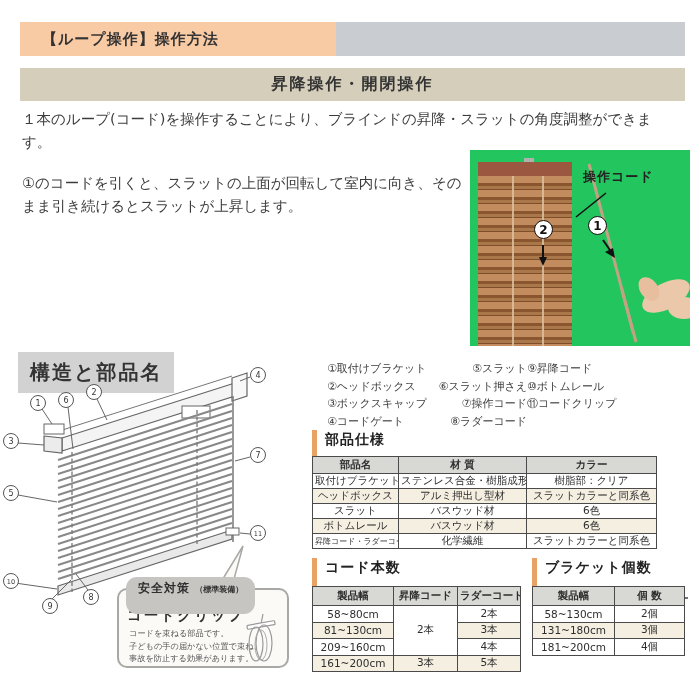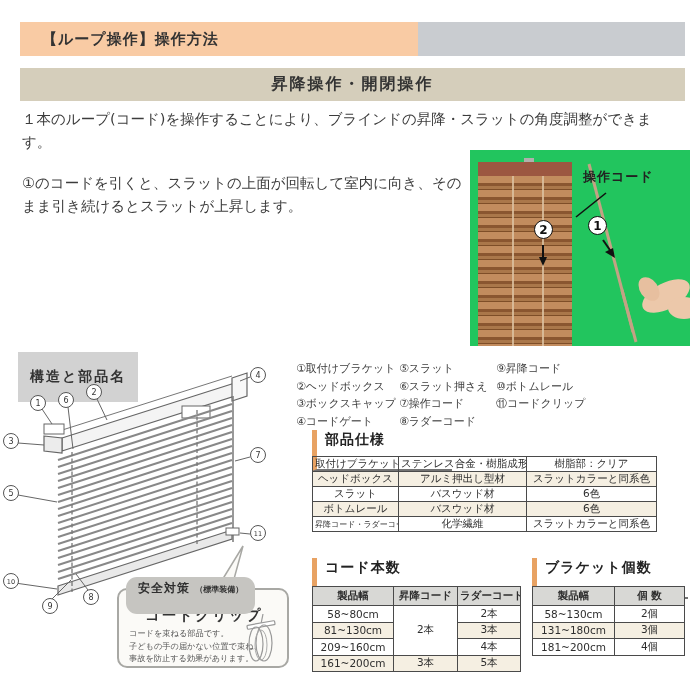--- a/index.html
+++ b/index.html
@@ -9,7 +9,7 @@
 
   
   .top-bar { position:absolute; left:20px; top:22px; width:665px; height:34px; display:flex; }
-  .top-bar-left { width:398px; height:100%; background:#f9cba4; display:flex; align-items:center; padding-left:22px;
+  .top-bar-left { width:316px; height:100%; background:#f9cba4; display:flex; align-items:center; padding-left:22px;
                   font-weight:bold; font-size:15px; color:#333; letter-spacing:1px; }
   .top-bar-right { flex:1; background:#c9ccd0; }
   .sub-bar { position:absolute; left:20px; top:68px; width:665px; height:33px; background:#d5cebb;

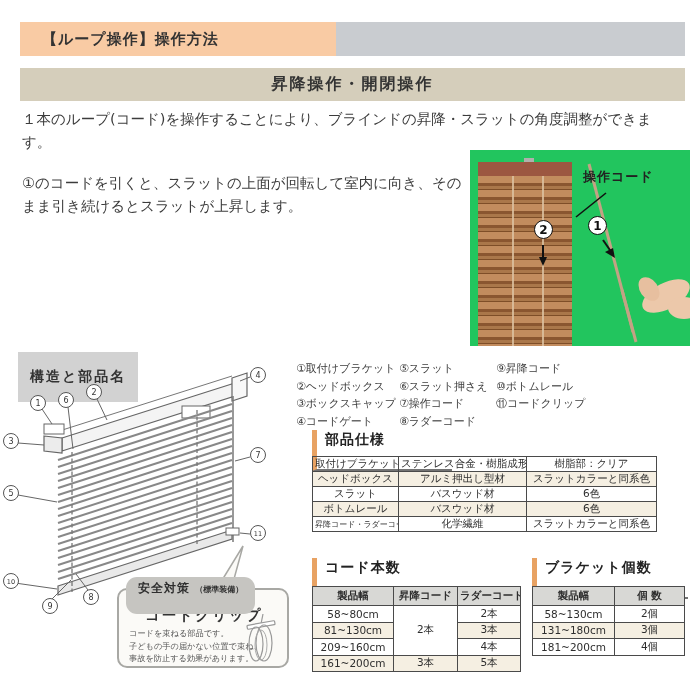--- a/index.html
+++ b/index.html
@@ -38,8 +38,8 @@
   .nc2 { left:64px; top:70px; }
 
   
-  .structure-title { position:absolute; left:18px; top:352px; background:#d2d2d2; padding:16px 12px;
-                     font-weight:bold; font-size:14px; color:#333; letter-spacing:2px; }
+  .structure-title { position:absolute; left:18px; top:352px; background:#d2d2d2; padding:7px 12px;
+                     font-weight:bold; font-size:20px; color:#333; letter-spacing:2px; }
   .diagram { position:absolute; left:0; top:360px; }
   .diagram line, .diagram polygon, .diagram polyline, .diagram path { vector-effect:non-scaling-stroke; }
   .callout-text { font-size:8px; fill:#333; text-anchor:middle; }

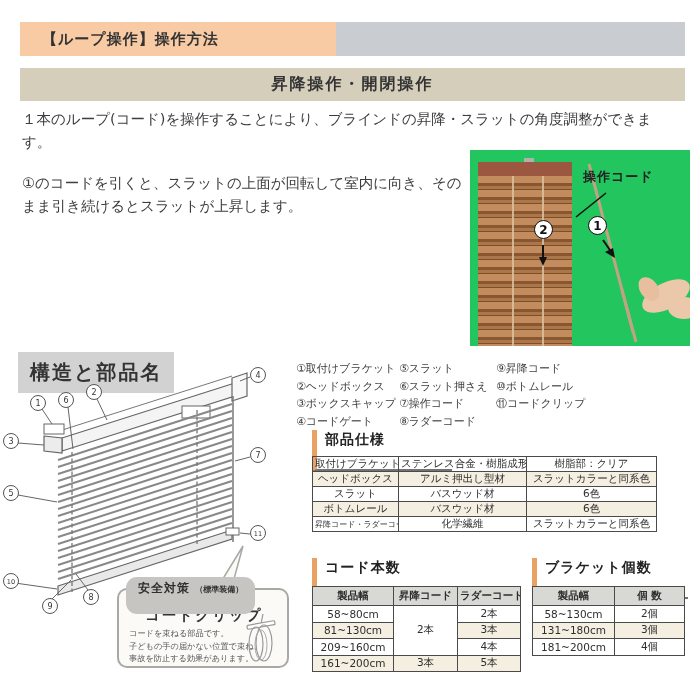--- a/index.html
+++ b/index.html
@@ -46,7 +46,7 @@
   .callout-text.two { font-size:6.5px; }
 
   
-  .parts { position:absolute; left:296px; top:360px; width:330px; display:flex; font-size:11px; color:#3c3c3c; }
+  .parts { position:absolute; left:327px; top:360px; width:330px; display:flex; font-size:11px; color:#3c3c3c; }
   .parts .col { display:flex; flex-direction:column; line-height:17.5px; }
   .parts .c1 { width:103px; } .parts .c2 { width:97px; } .parts .c3 { width:120px; }
 

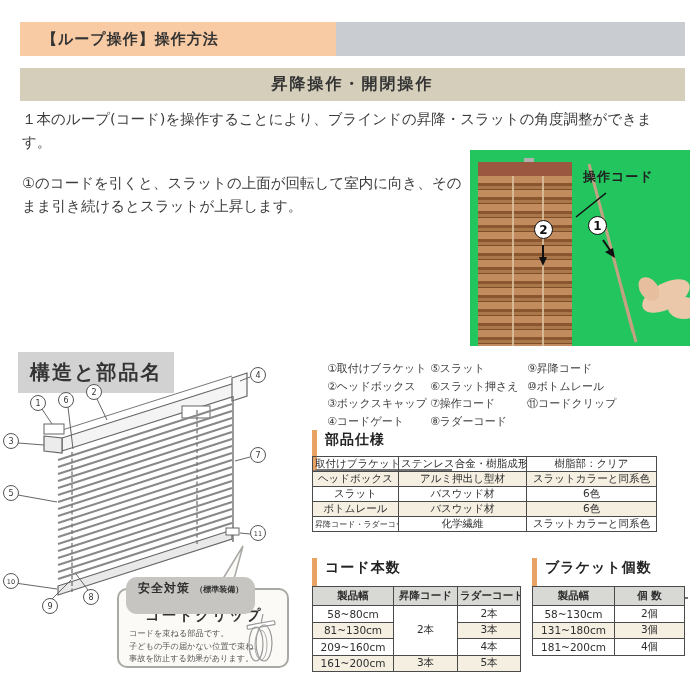--- a/index.html
+++ b/index.html
@@ -48,7 +48,7 @@
   
   .parts { position:absolute; left:327px; top:360px; width:330px; display:flex; font-size:11px; color:#3c3c3c; }
   .parts .col { display:flex; flex-direction:column; line-height:17.5px; }
-  .parts .c1 { width:103px; } .parts .c2 { width:97px; } .parts .c3 { width:120px; }
+  .parts .c1 { width:103px; } .parts .c2 { width:97px;text-align:right; } .parts .c3 { width:120px; }
 
   
   .sec-title { position:absolute; border-left:5px solid #e8a263; padding:1px 0 20px 8px;

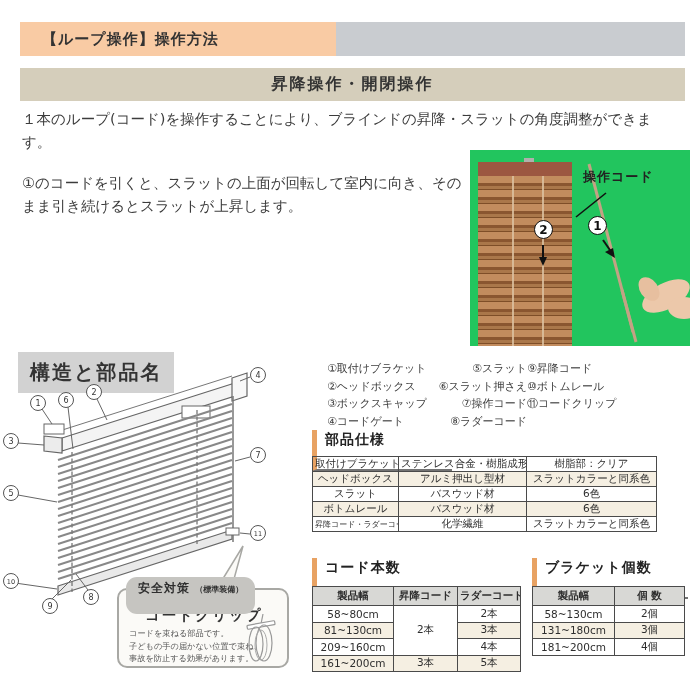--- a/index.html
+++ b/index.html
@@ -242,6 +242,11 @@
         <col style="width:130px">
       </colgroup>
     <tbody>
+        <tr>
+      <th>部品名</th>
+      <th>材 質</th>
+      <th>カラー</th>
+    </tr>
     <tr>
       <td>取付けブラケット</td>
       <td>ステンレス合金・樹脂成形品</td>

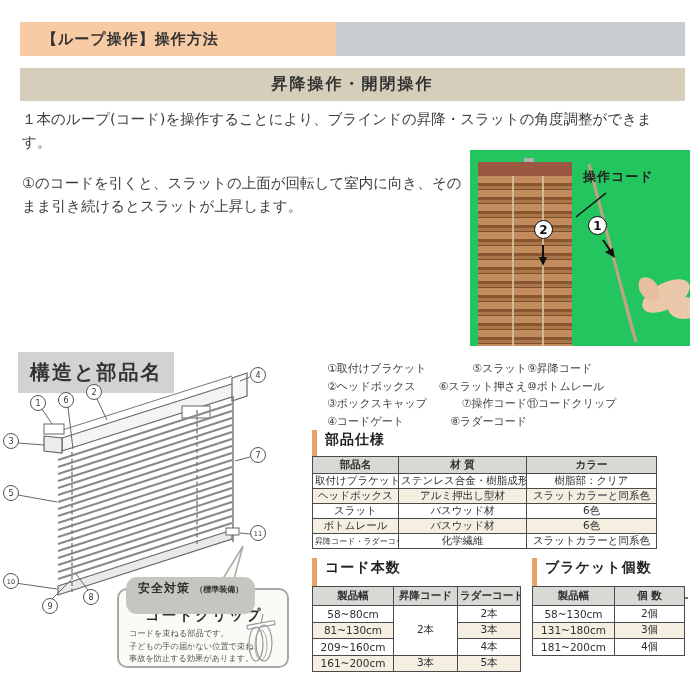--- a/index.html
+++ b/index.html
@@ -76,7 +76,7 @@
   .safety-badge { position:absolute; left:126px; top:577px; background:#c6c5c1; border-radius:11px;
                   padding:3px 12px 17px 12px; font-weight:bold; font-size:12px; color:#2e2e2e; letter-spacing:1px; }
   .safety-badge .note { font-weight:bold; font-size:8px; letter-spacing:0; }
-  .safety-title { position:absolute; left:26px; top:16px; font-weight:bold; font-size:14.5px; color:#333; letter-spacing:2px; }
+  .safety-title { position:absolute; left:8px; top:16px; font-weight:bold; font-size:14.5px; color:#333; letter-spacing:2px; }
   .safety-desc { position:absolute; left:10px; top:37px; font-size:8.2px; line-height:1.55; color:#555; }
   .clip-art { position:absolute; right:4px; top:24px; }
 </style>

